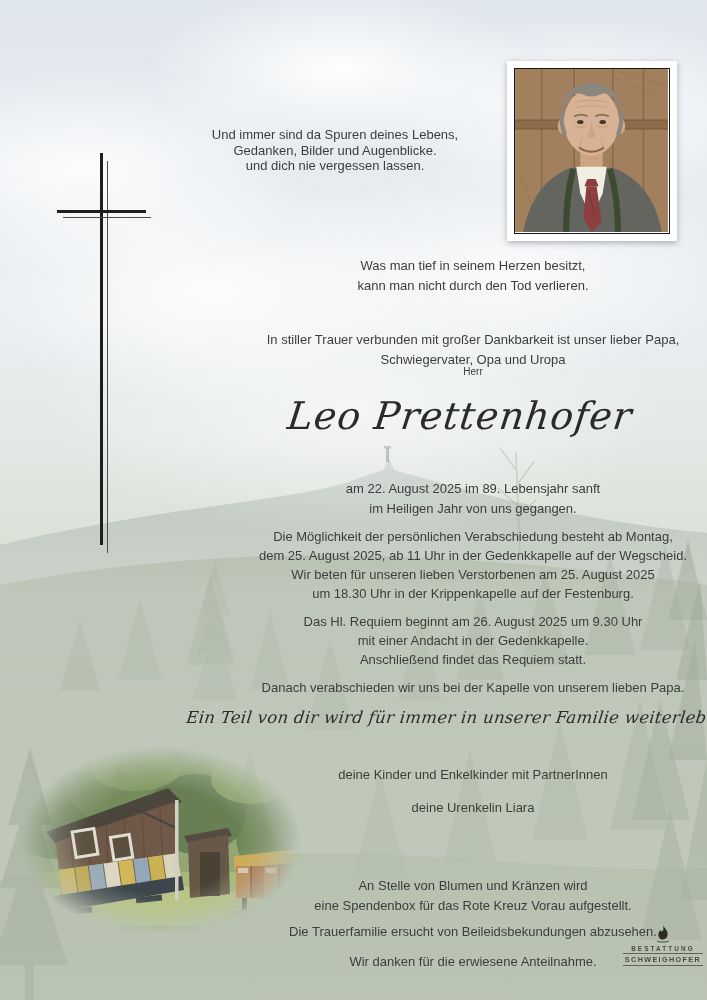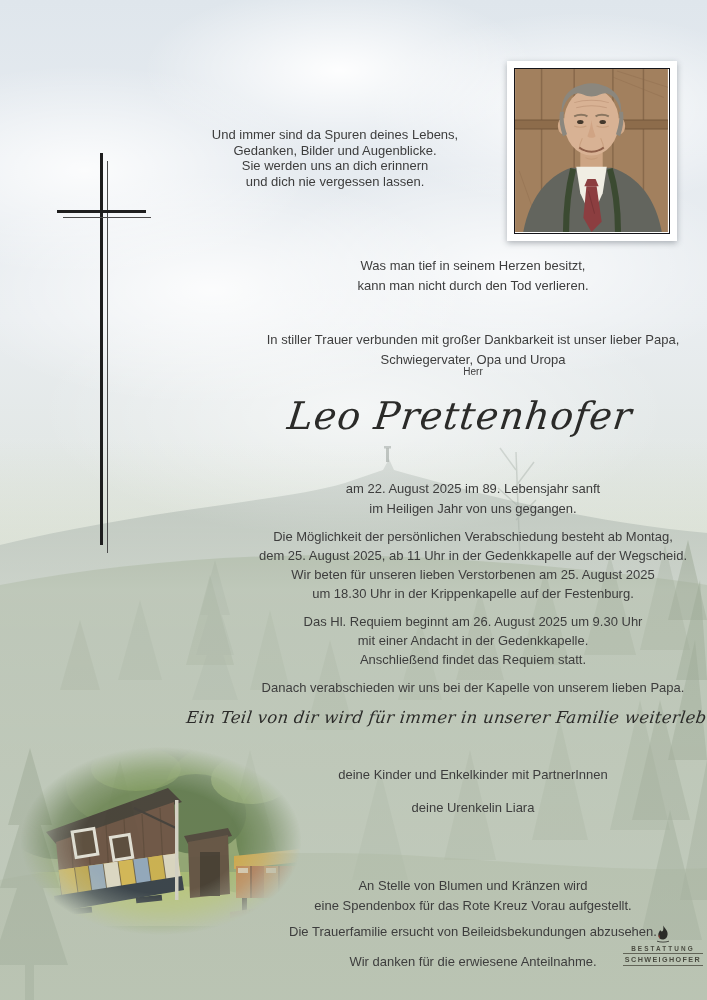--- a/index.html
+++ b/index.html
@@ -242,7 +242,6 @@
   <div class="blk verse">
     <div>Und immer sind da Spuren deines Lebens,</div>
     <div>Gedanken, Bilder und Augenblicke.</div>
-    <div>Sie werden uns an dich erinnern</div>
     <div>und dich nie vergessen lassen.</div>
   </div>
 

